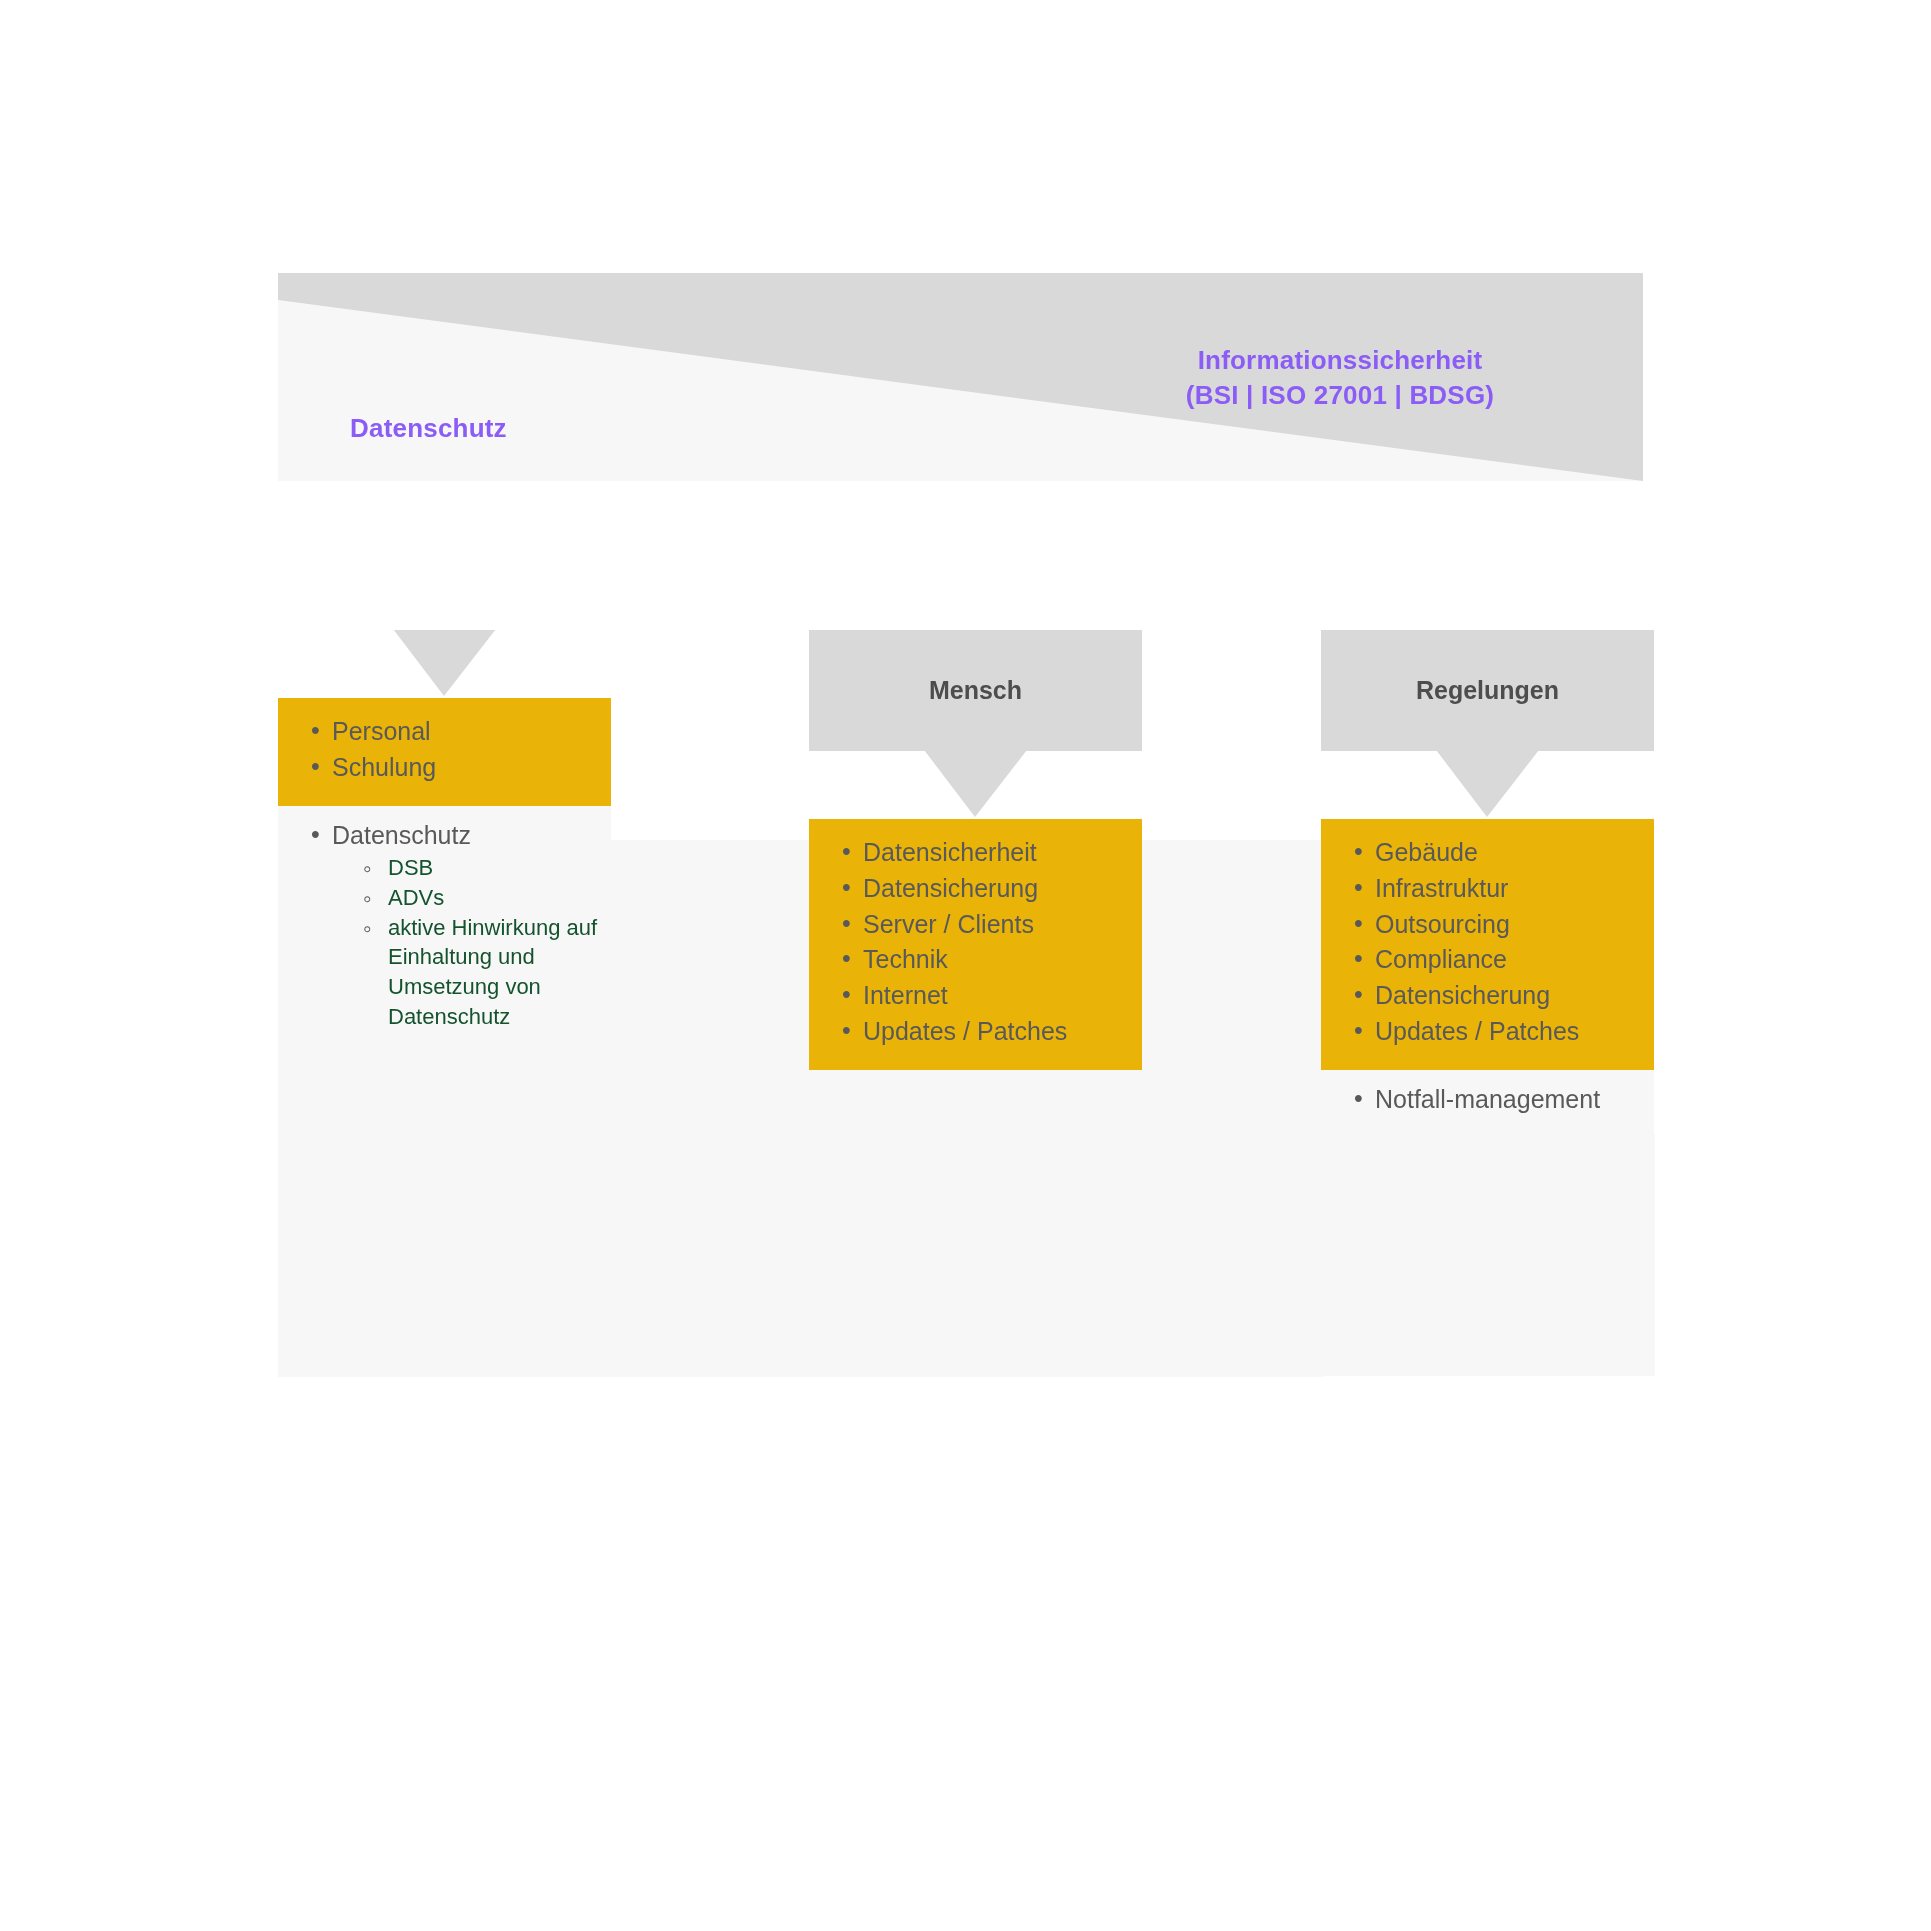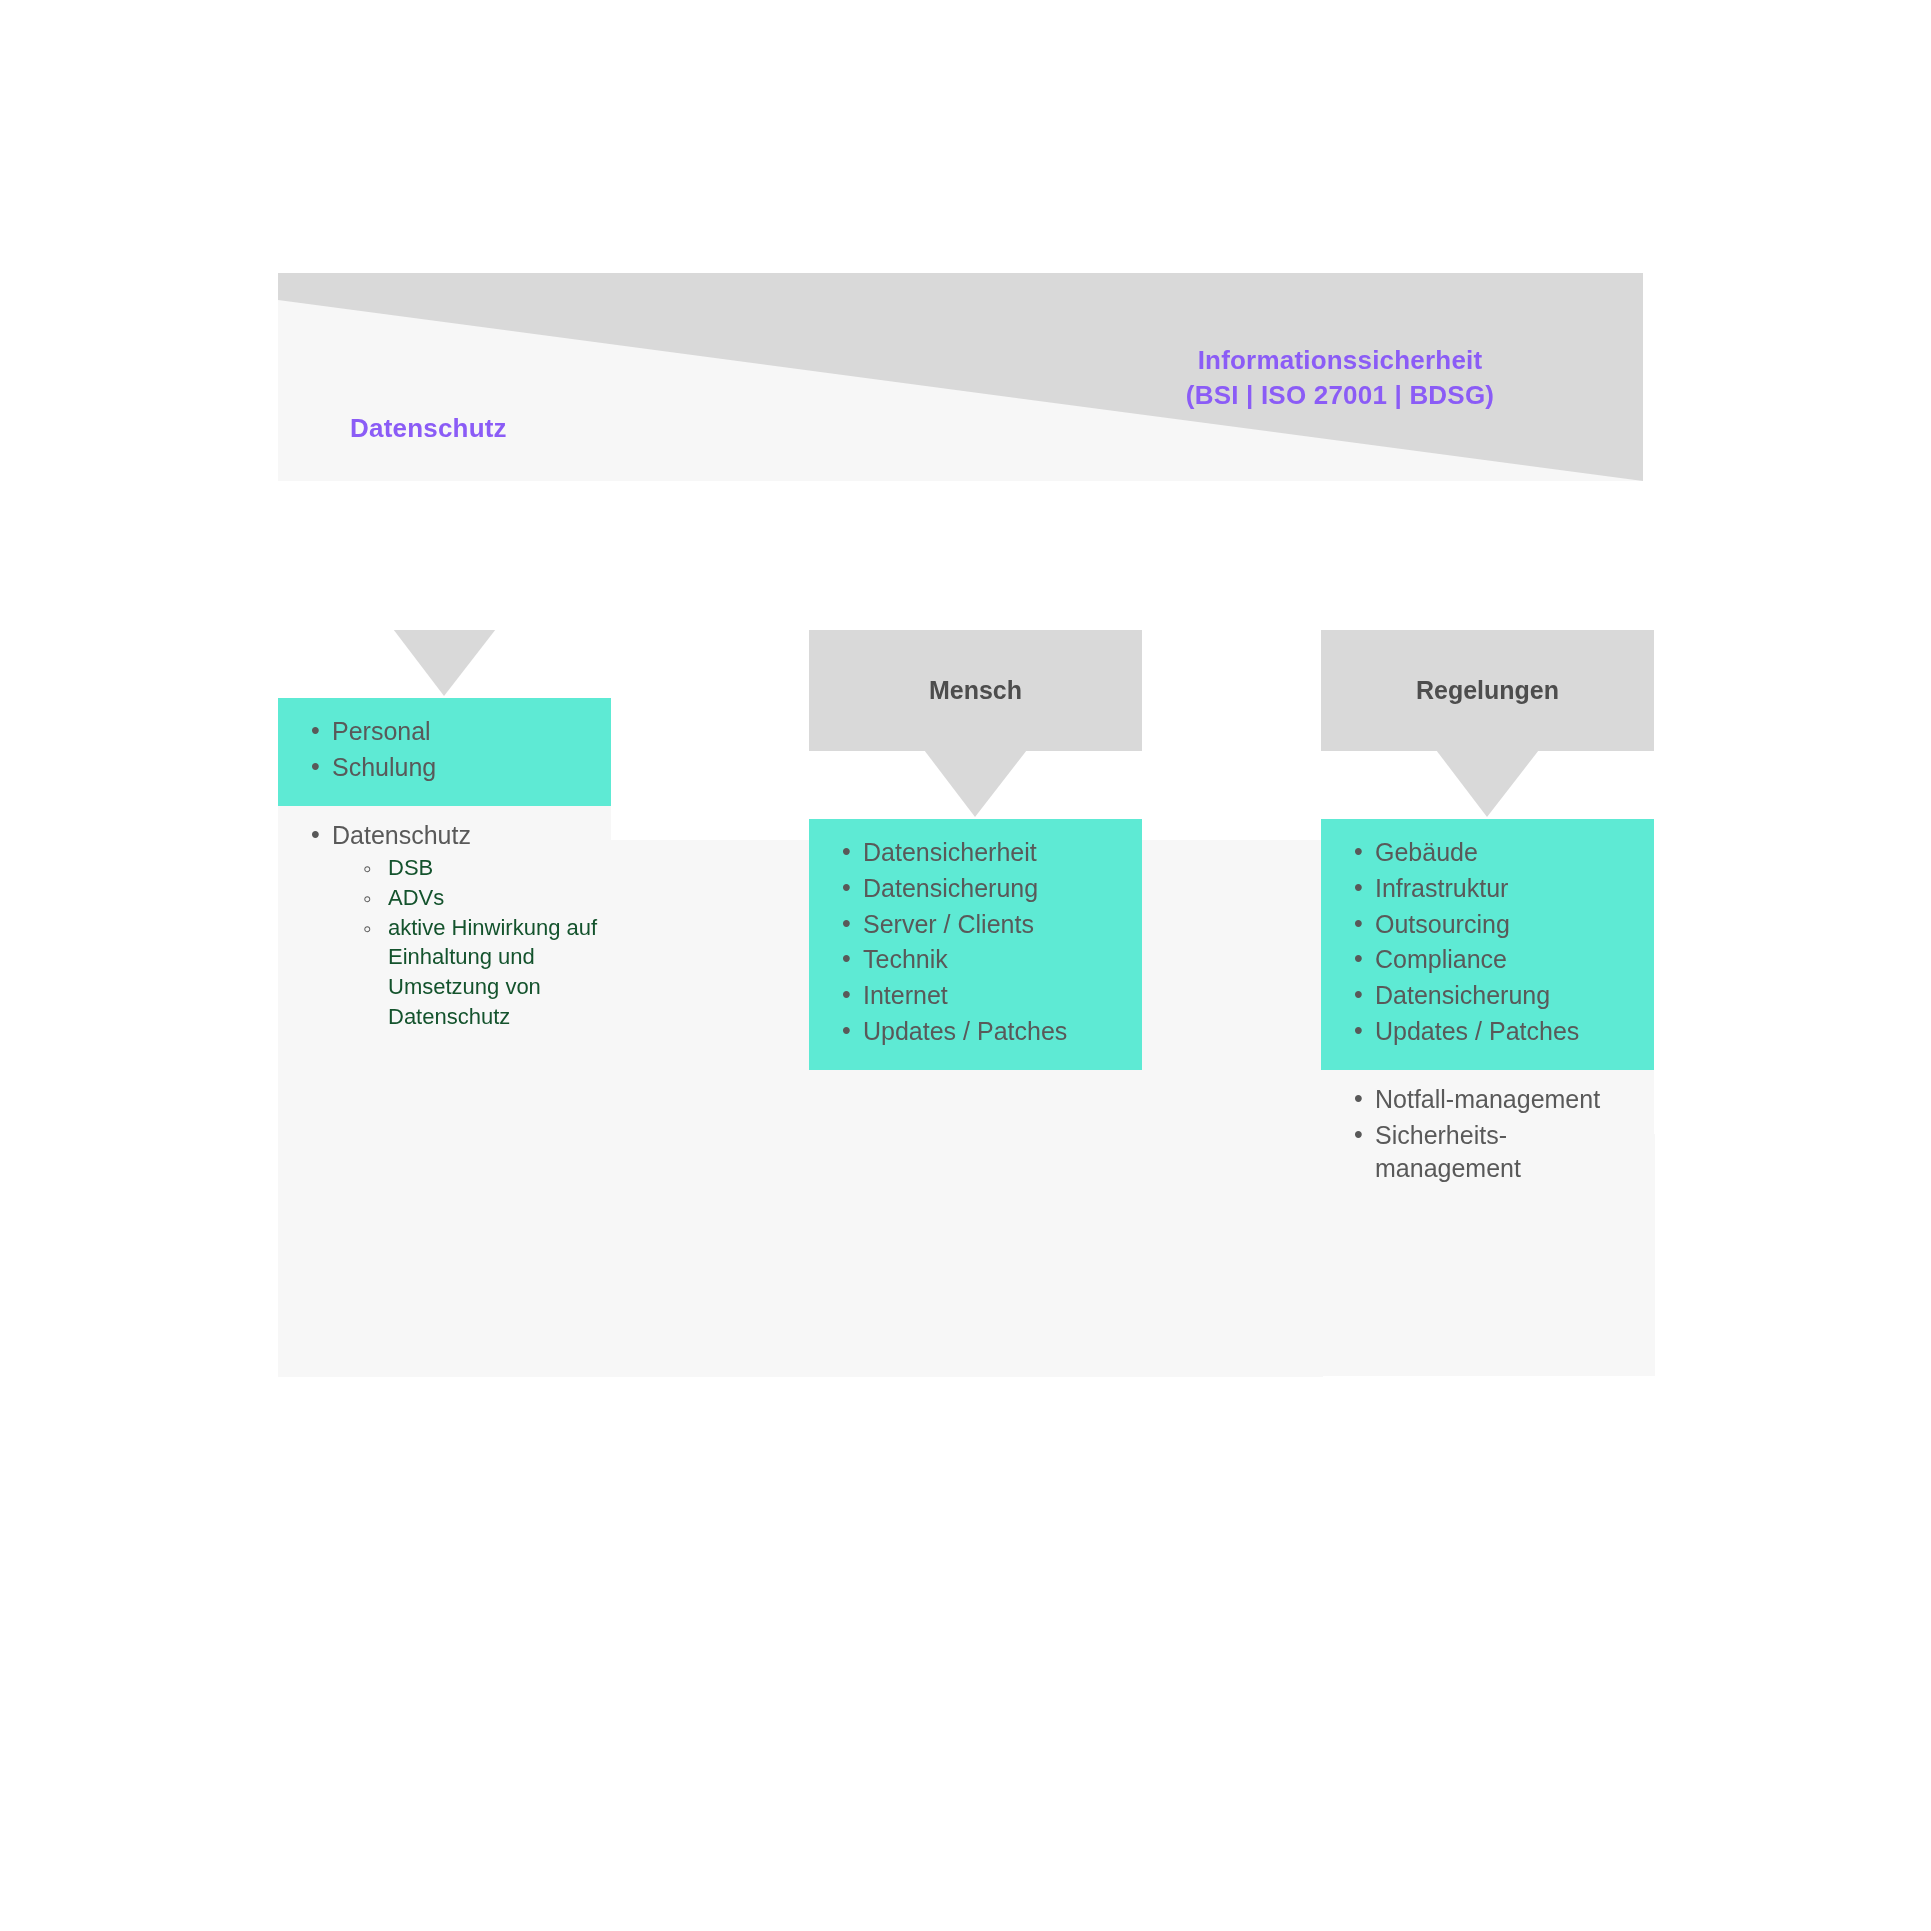--- a/index.html
+++ b/index.html
@@ -91,7 +91,7 @@
   .pointer svg { display: block; width: 100%; height: 100%; }
 
   .list-box {
-    background: #5eead4;
+    background: #eab308;
     padding: 17.4px 0 19.3px 0;
   }
   .list-box-light {

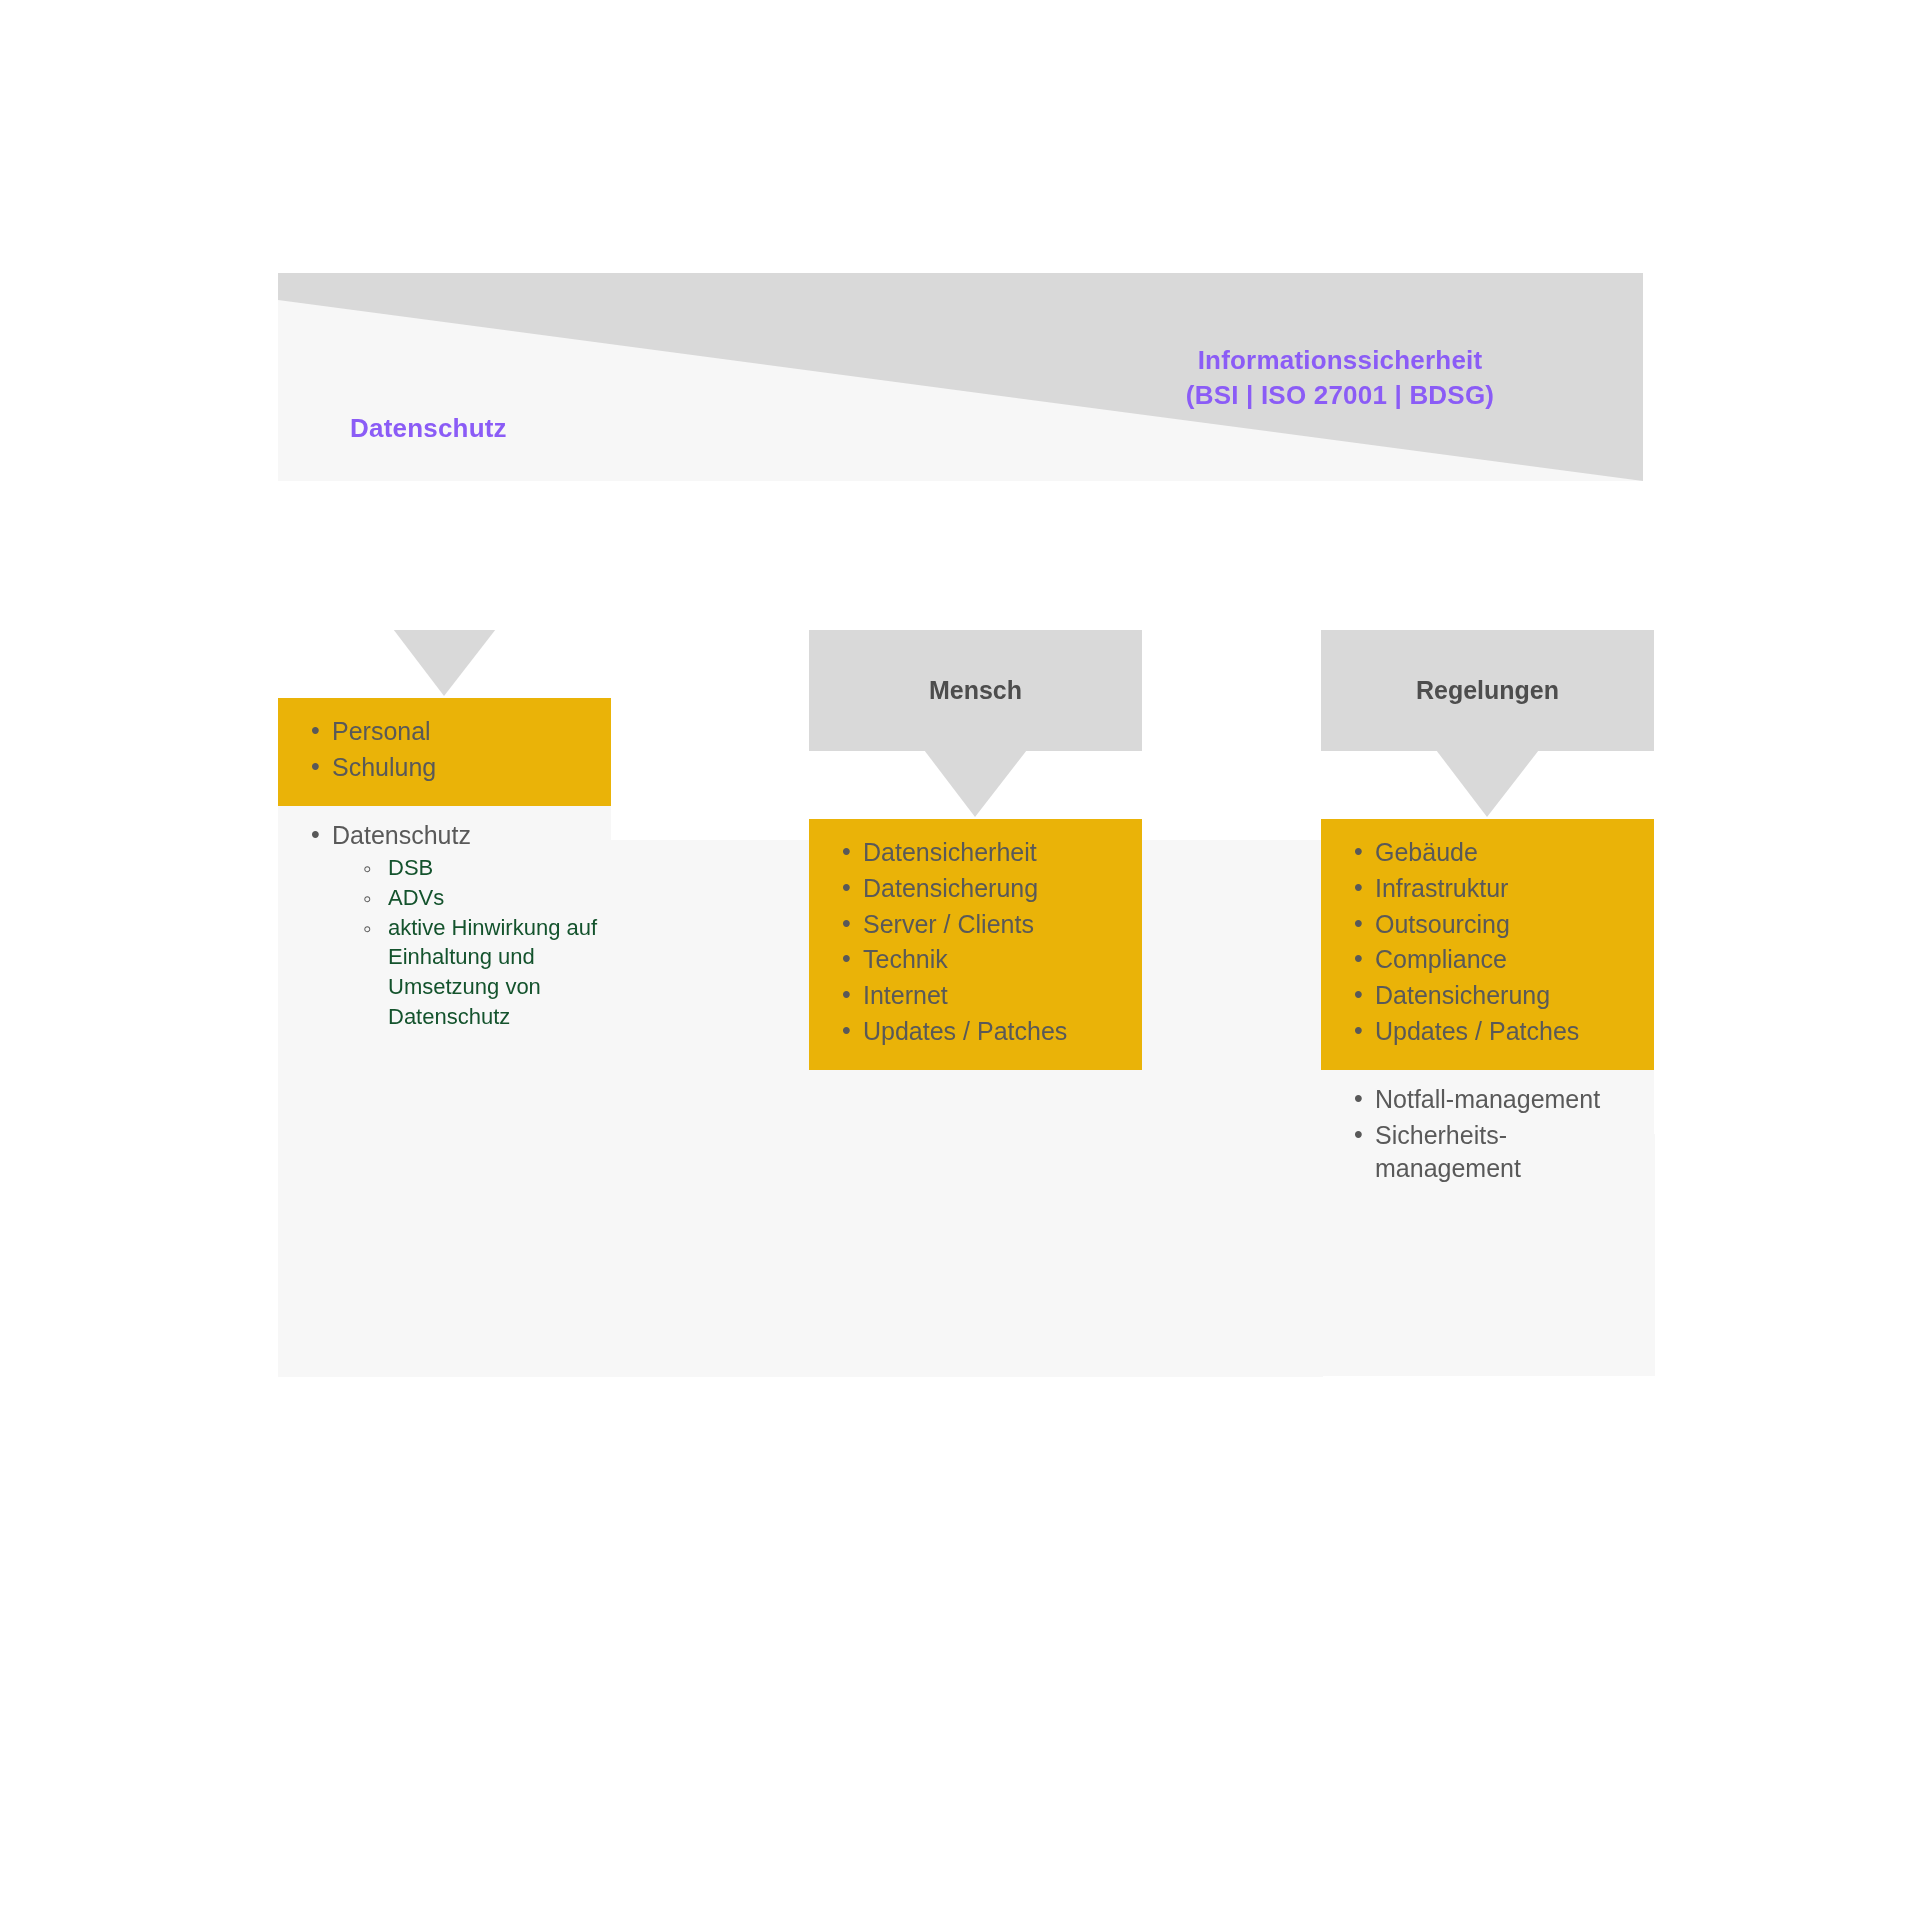--- a/index.html
+++ b/index.html
@@ -268,7 +268,6 @@
     <div class="list-box-light">
       <ul class="bullets">
         <li>Notfall-management</li>
-        <li>Sicherheits-management</li>
       </ul>
     </div>
   </div>

